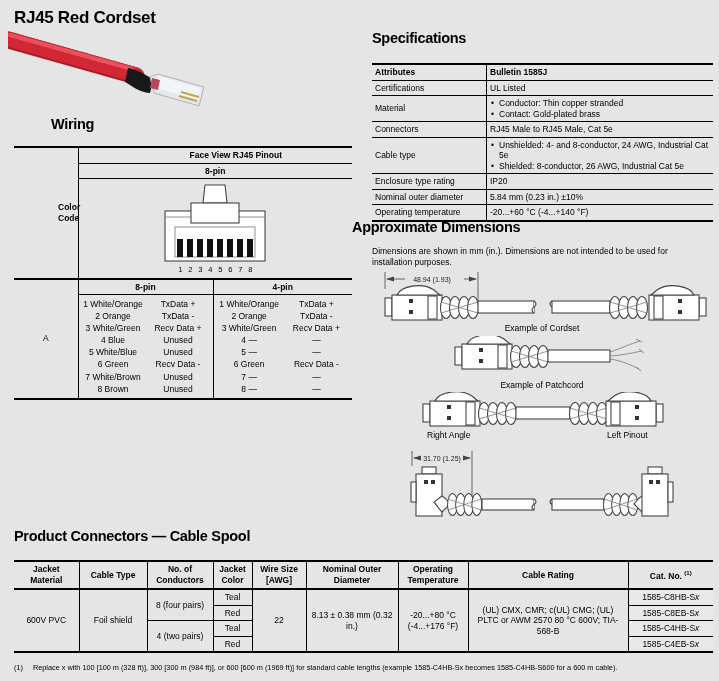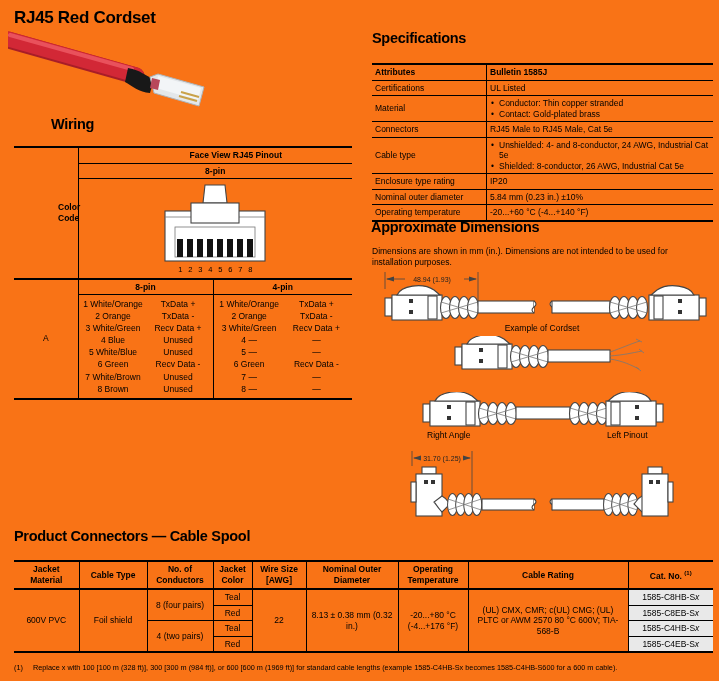--- a/index.html
+++ b/index.html
@@ -3,7 +3,7 @@
 <meta charset="utf-8">
 <style>
   html,body{margin:0;padding:0;background:#fff;}
-  #page{position:relative;width:719px;height:681px;background:#f97316;overflow:hidden;
+  #page{position:relative;width:719px;height:681px;background:#e5e5e5;overflow:hidden;
         font-family:"Liberation Sans",sans-serif;color:#000;}
   .abs{position:absolute;}
   .h1{font-size:17px;font-weight:bold;letter-spacing:-0.3px;}

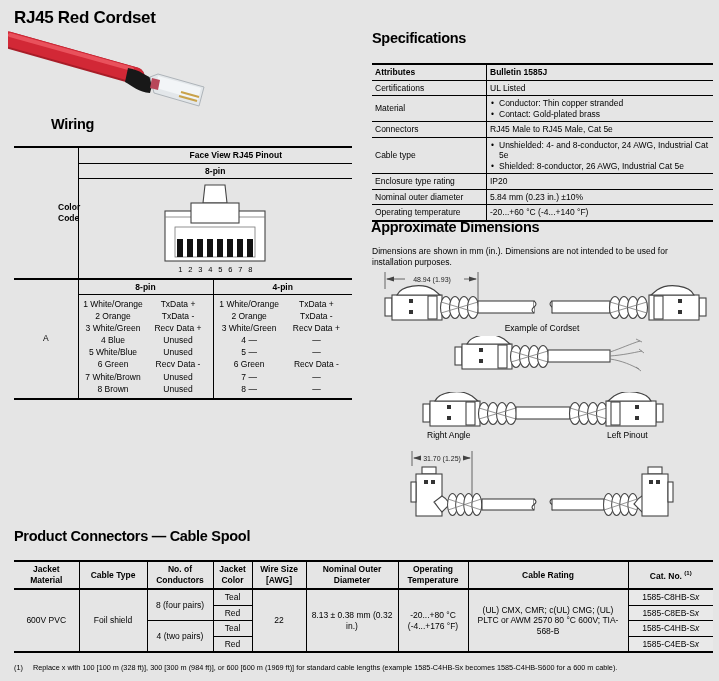--- a/index.html
+++ b/index.html
@@ -266,7 +266,7 @@
   </tbody>
     </table>
 
-  <div class="abs h2" style="left:371px;top:219px;">Approximate Dimensions</div>
+  <div class="abs h2" style="left:352px;top:219px;">Approximate Dimensions</div>
   <div class="abs note" style="left:372px;top:246px;width:332px;">Dimensions are shown in mm (in.). Dimensions are not intended to be used for installation purposes.</div>
 
   <svg class="abs" style="left:374px;top:269px;" width="340" height="52" viewBox="0 0 340 52">

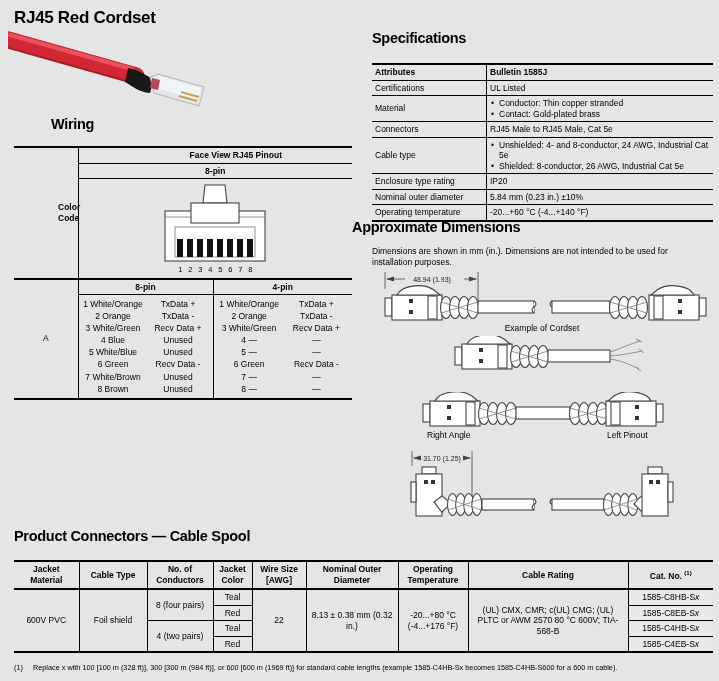--- a/index.html
+++ b/index.html
@@ -301,6 +301,7 @@
     <path class="thin" d="M160,16 C172,12 180,8 190,5 M160,20 C173,19 182,17 192,15 M160,23 C173,25 181,29 189,33"></path>
     <path class="thin" d="M186,3 l6,3 M189,13 l5,4 M186,31 l5,4"></path>
   </svg>
+  <div class="abs cap" style="left:372px;top:380px;width:340px;">Example of Patchcord</div>
 
   <svg class="abs" style="left:420px;top:392px;" width="246" height="40" viewBox="0 0 246 40">
     <use href="#plugH" transform="translate(2,-3)"></use>

